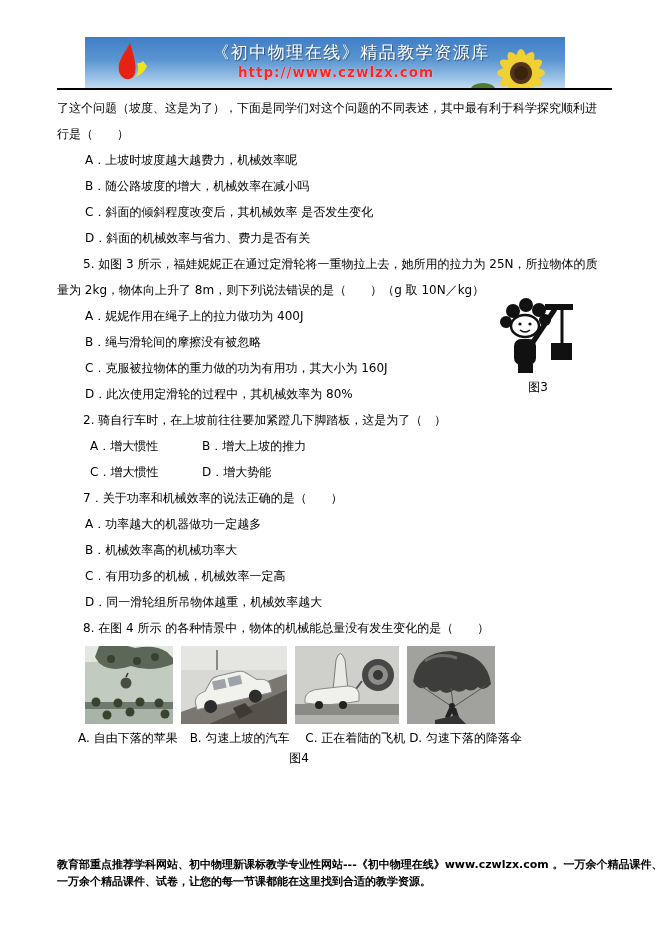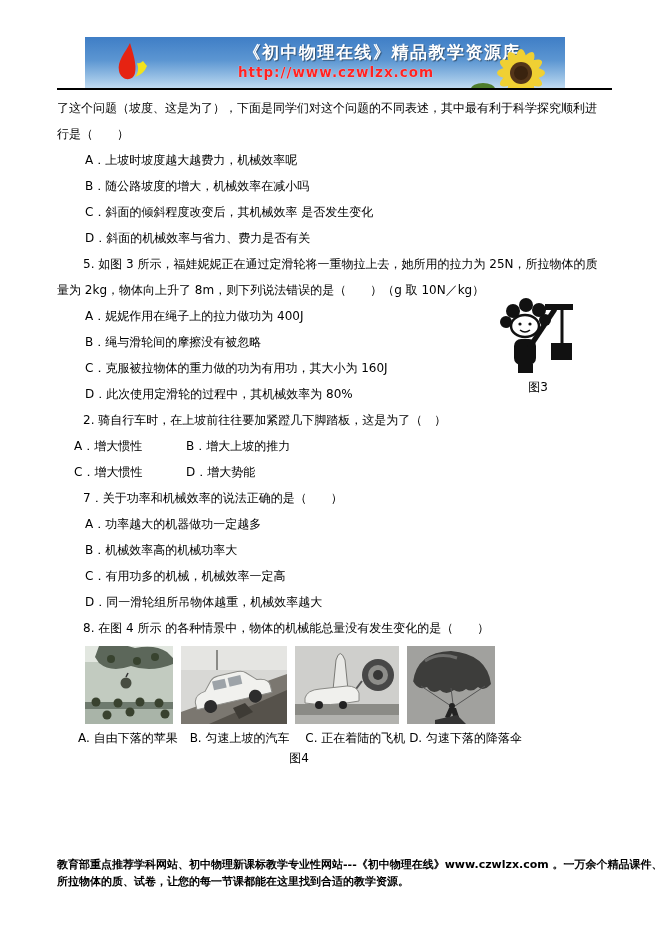--- a/index.html
+++ b/index.html
@@ -11,8 +11,8 @@
   .banner{position:absolute;left:85px;top:37px;width:480px;height:52px;overflow:hidden;
     background:linear-gradient(180deg,#3f7ec6 0%,#5c96d2 45%,#9cc3e6 80%,#c4ddf2 100%);}
   .banner-logo{position:absolute;left:28px;top:4px;width:40px;height:46px;}
-  .banner-title{position:absolute;left:96px;top:4px;width:340px;text-align:right;
-    color:#ffffff;font-weight:bold;font-size:17px;letter-spacing:1.5px;
+  .banner-title{position:absolute;left:96px;top:4px;width:340px;text-align:center;
+    color:#ffffff;font-weight:normal;font-size:17px;letter-spacing:1.5px;
     text-shadow:1px 1px 1px rgba(0,0,0,.45);white-space:nowrap;}
   .banner-url{position:absolute;left:96px;top:27px;width:310px;text-align:center;
     color:#ff2222;font-weight:bold;font-size:13.5px;letter-spacing:1px;

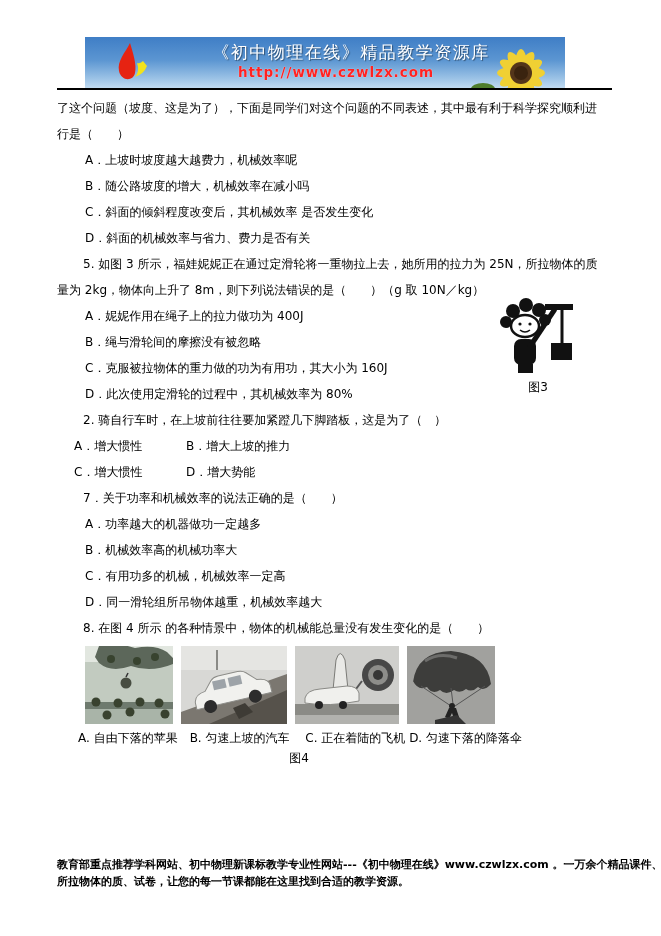--- a/index.html
+++ b/index.html
@@ -26,7 +26,7 @@
   .ind-q{padding-left:26px;}
   .ind-o{padding-left:28px;}
   .ind-s{padding-left:17px;}
-  .col{display:inline-block;width:112px;}
+  .col{display:inline-block;width:112px;margin-left:16px;}
   
   .fig3{position:absolute;left:433px;top:203px;width:96px;text-align:center;}
   .fig3 svg{display:block;margin:0 auto;}

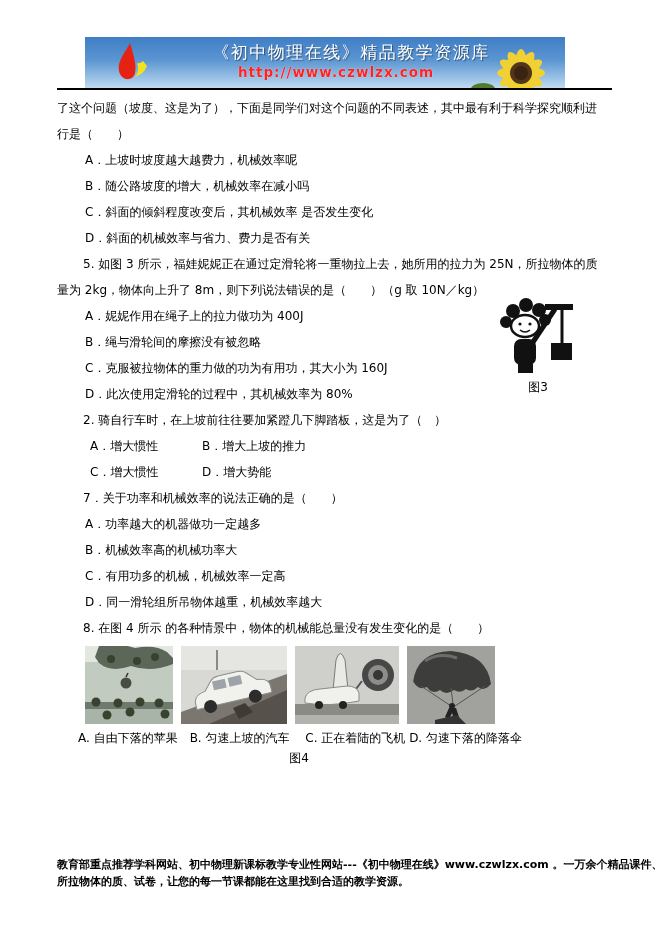--- a/index.html
+++ b/index.html
@@ -189,7 +189,7 @@
 
 <div class="footer">
   <div>教育部重点推荐学科网站、初中物理新课标教学专业性网站---《初中物理在线》www.czwlzx.com 。一万余个精品课件、</div>
-  <div>所拉物体的质、试卷，让您的每一节课都能在这里找到合适的教学资源。</div>
+  <div>一万余个精品课件、试卷，让您的每一节课都能在这里找到合适的教学资源。</div>
 </div>
 
 </body></html>

